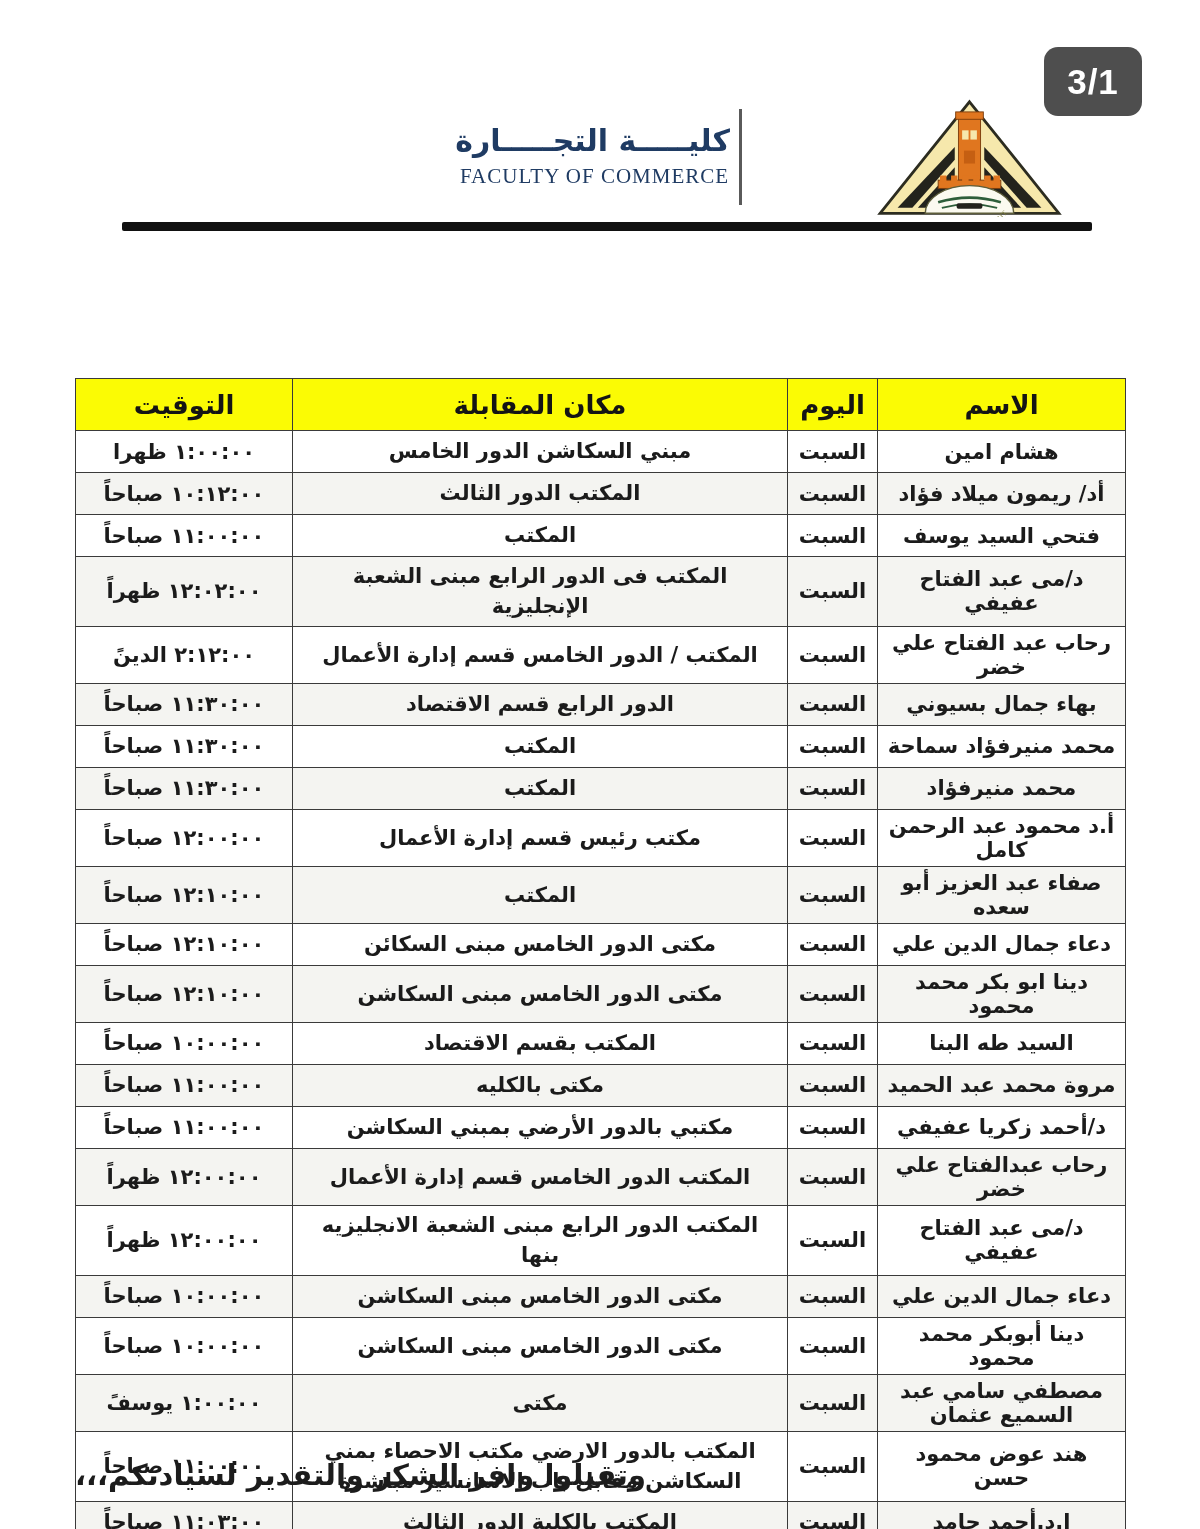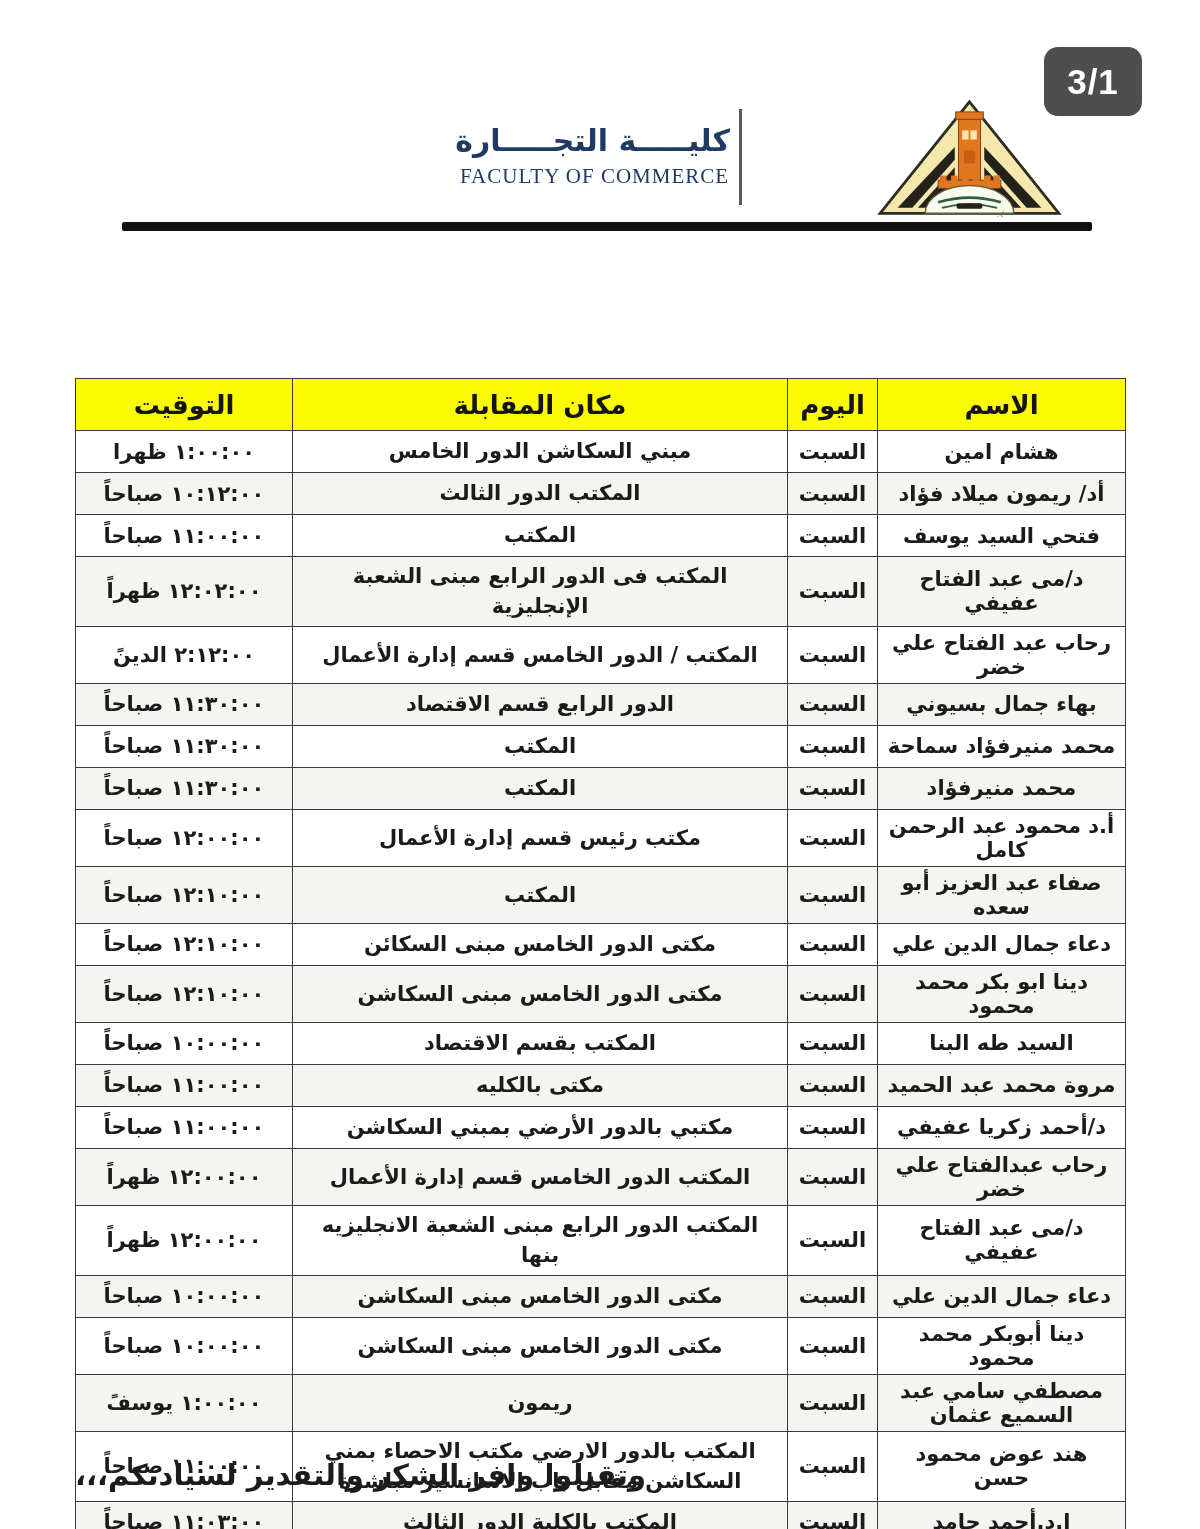--- a/index.html
+++ b/index.html
@@ -324,7 +324,7 @@
           <tr>
       <td class="cell-name">مصطفي سامي عبد السميع عثمان</td>
       <td class="cell-day">السبت</td>
-      <td class="cell-place">ريمون</td>
+      <td class="cell-place">مكتى</td>
       <td class="cell-time">١:٠٠:٠٠ يوسفً</td>
     </tr>
           <tr>

